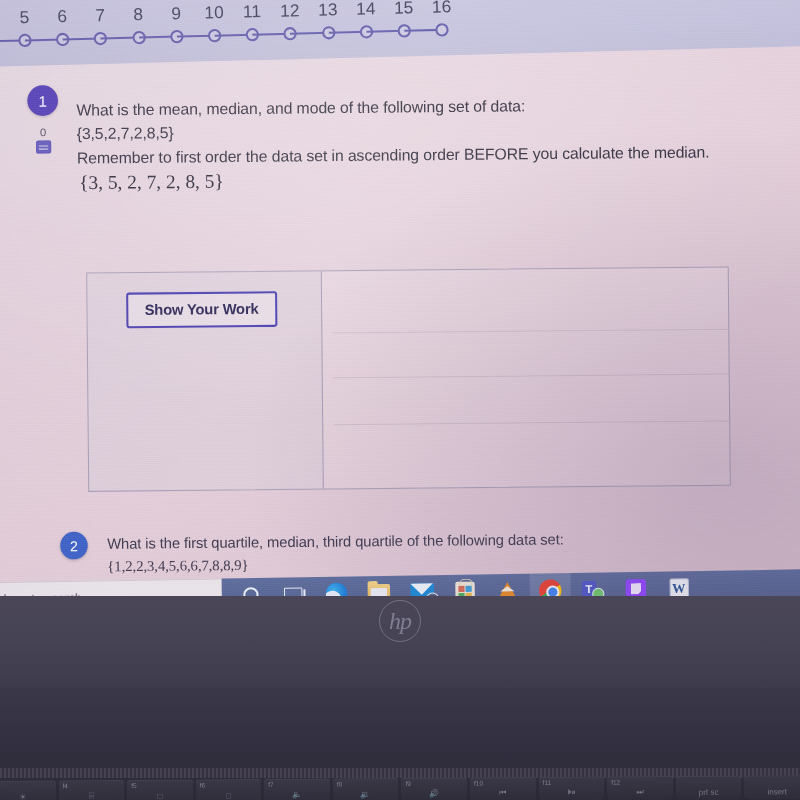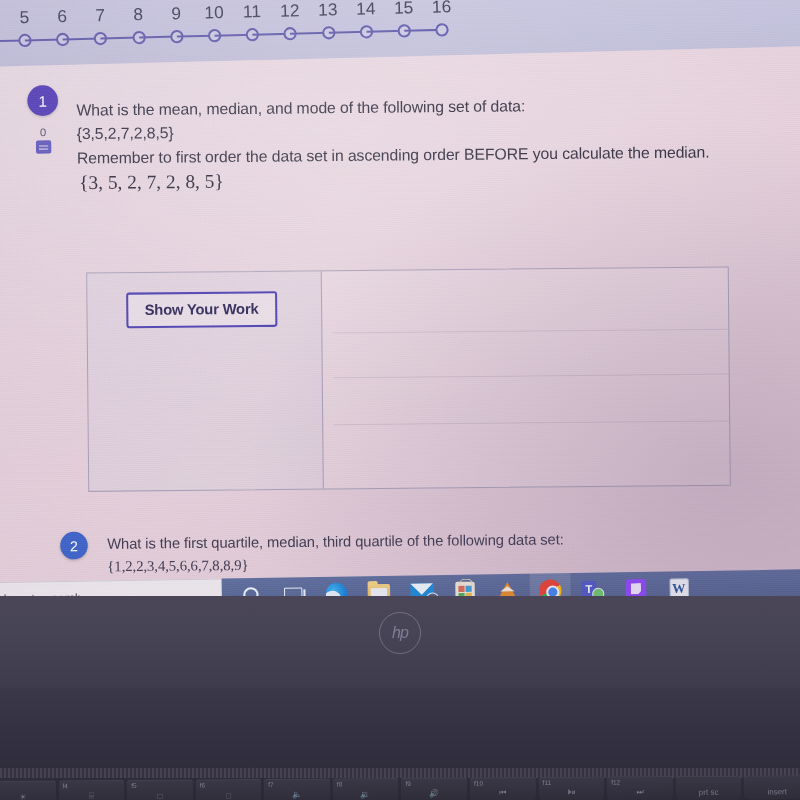--- a/index.html
+++ b/index.html
@@ -383,16 +383,16 @@
   }
   .hp-logo {
     position: absolute;
-    left: 50%; top: 16px;
+    left: 50%; top: 4px;
     transform: translateX(-50%);
     width: 42px; height: 42px;
     border-radius: 50%;
     border: 1.5px solid rgba(175,170,195,0.42);
     display: flex; align-items: center; justify-content: center;
     color: rgba(185,180,205,0.50);
-    font-family: Liberation Sans, sans-serif;
+    font-family: Liberation Serif, serif;
     font-style: italic;
-    font-size: 16px;
+    font-size: 24px;
     letter-spacing: -1px;
   }
   .laptop-body {

